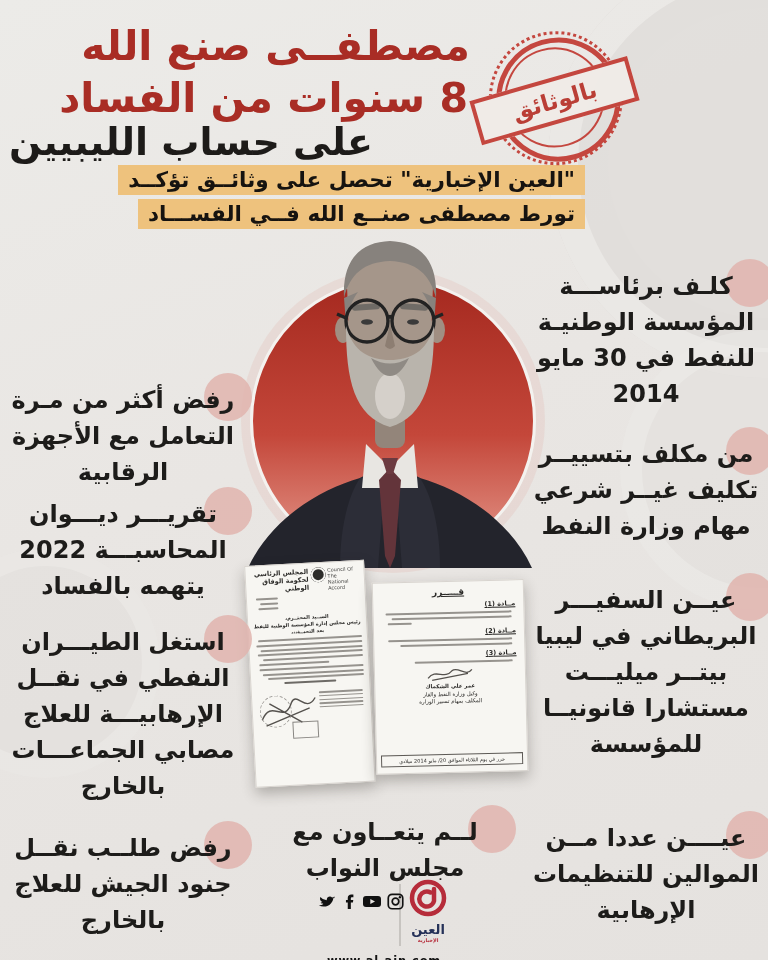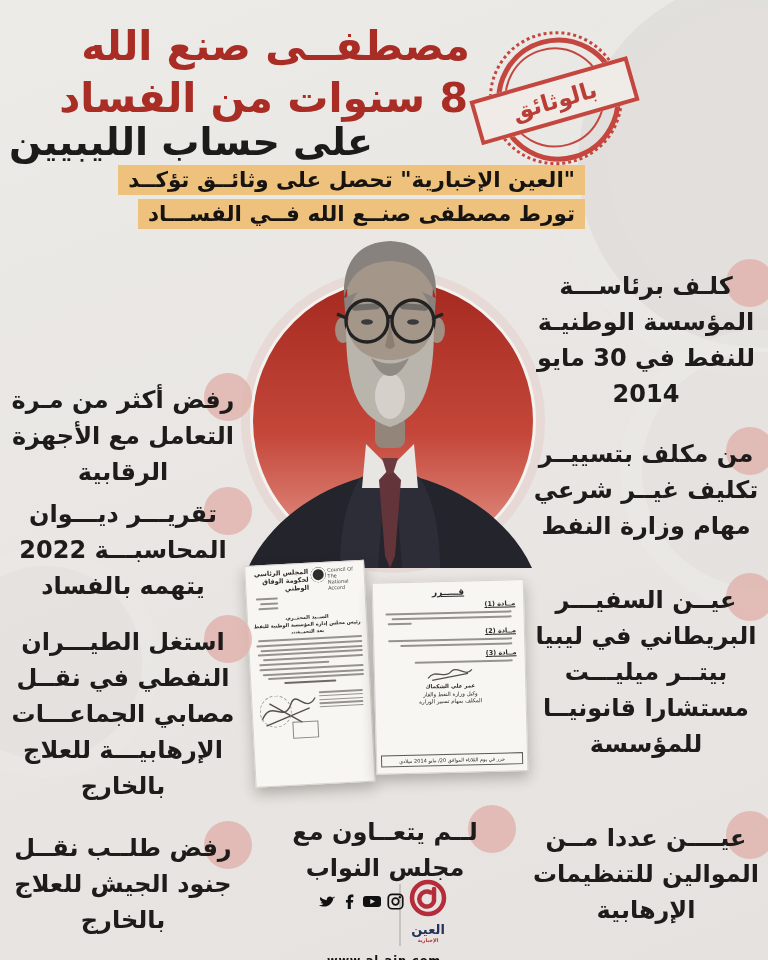--- a/index.html
+++ b/index.html
@@ -164,8 +164,8 @@
   <div class="item col-l li4">
       <div>استغل الطيـــران</div>
       <div>النفطي في نقــل</div>
+      <div>الإرهابيـــة للعلاج</div>
       <div>مصابي الجماعـــات</div>
-      <div>الإرهابيـــة للعلاج</div>
       <div>بالخارج</div>
     </div>
   <div class="item col-l li5">

